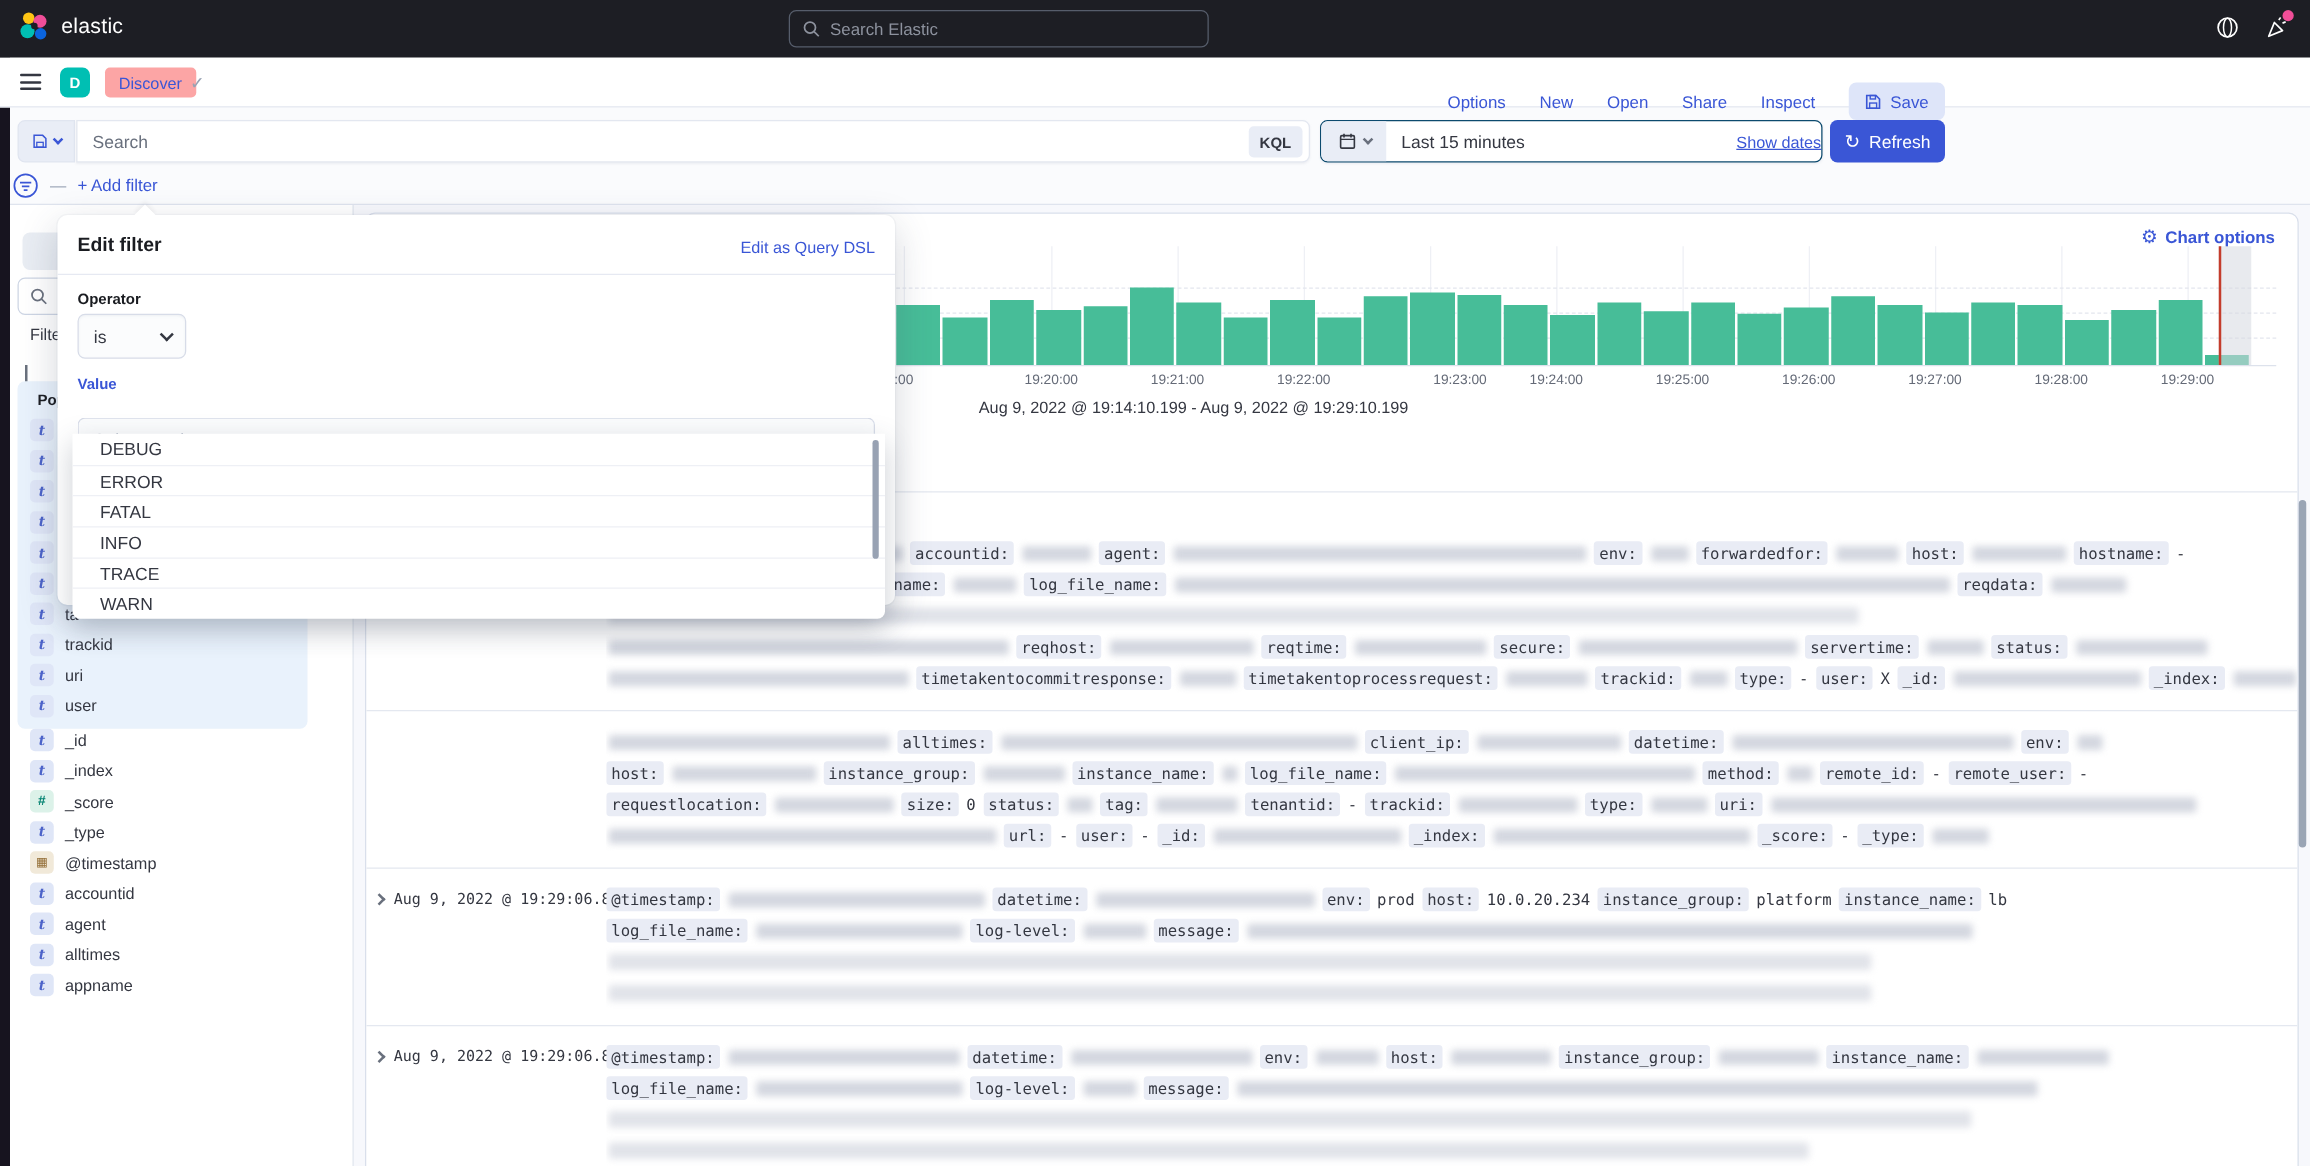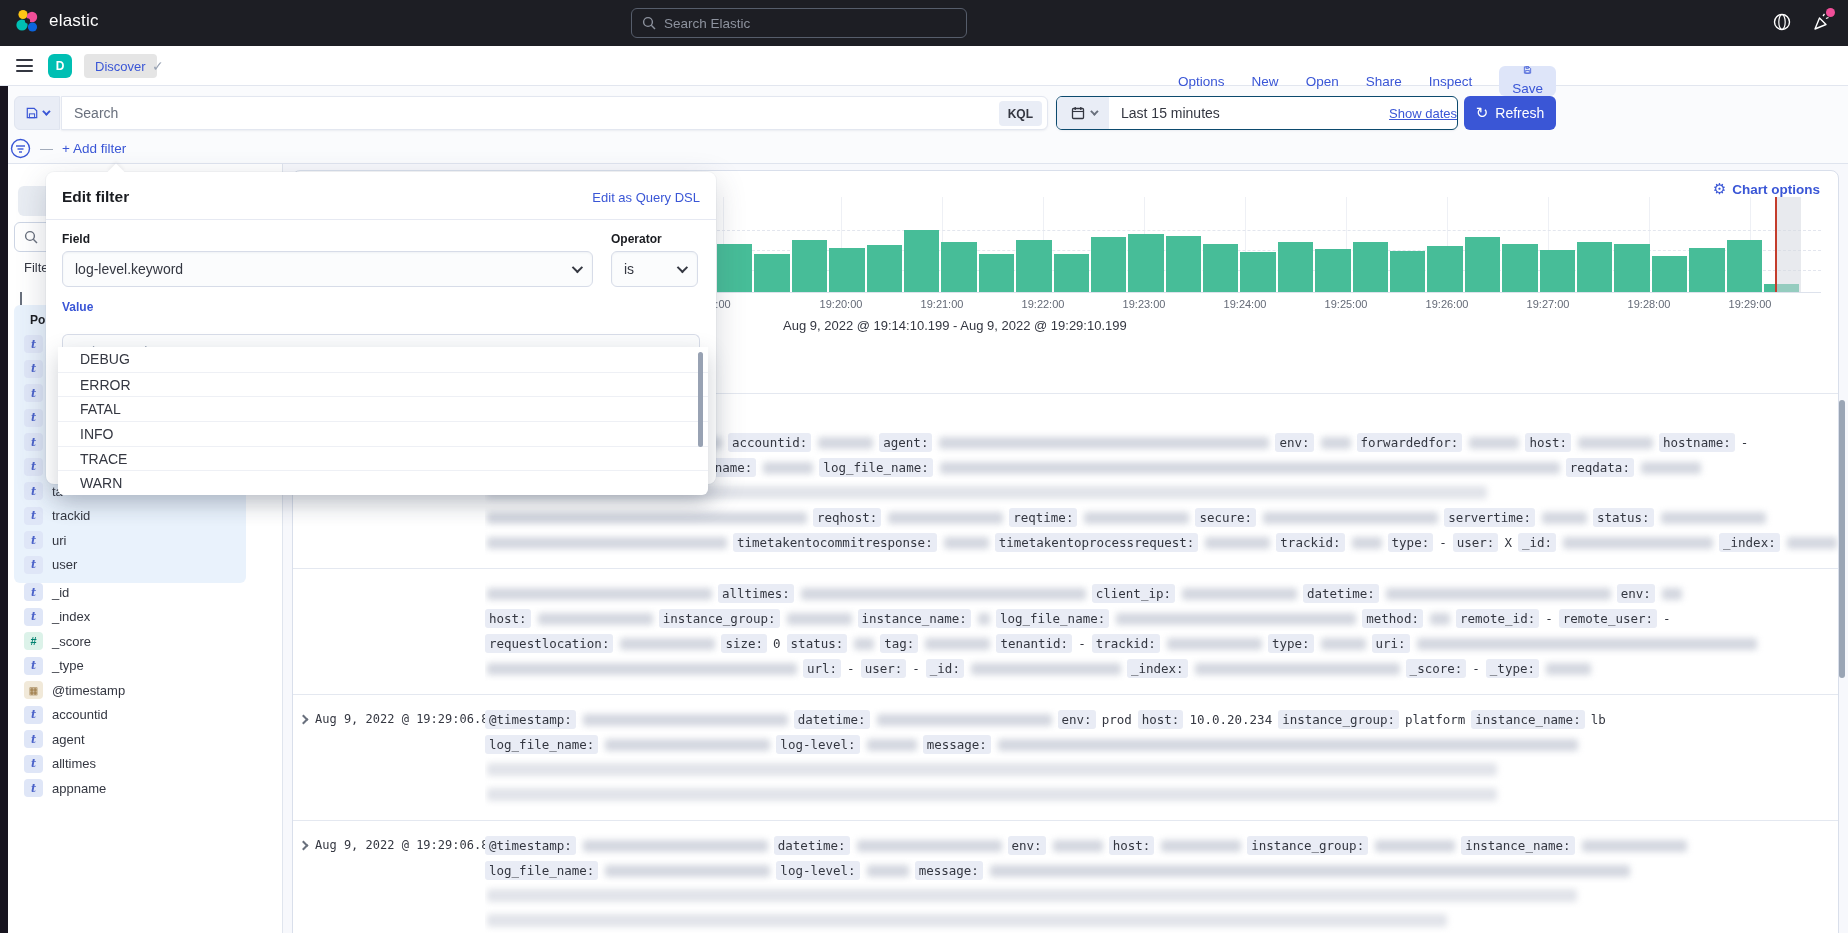--- a/index.html
+++ b/index.html
@@ -24,7 +24,7 @@
   .burger div { height:2px; background:#343741; border-radius:1px; }
   .space-avatar { position:absolute; left:48px; top:8px; width:24px; height:24px; border-radius:6px; background:#00bfb3;
     color:#fff; font-size:12px; font-weight:bold; display:flex; align-items:center; justify-content:center; cursor:pointer; }
-  .breadcrumb { position:absolute; left:84px; top:8px; height:24px; padding:0 11px; background:#e5e5e5; border-radius:4px;
+  .breadcrumb { position:absolute; left:84px; top:8px; height:24px; padding:0 11px; background:#fca5a5; border-radius:4px;
     color:#3a56d6; font-size:13px; display:flex; align-items:center; cursor:pointer; }
   .bc-check { position:absolute; left:152px; top:12px; color:#98a2b3; font-size:14px; }
   .nav-right { position:absolute; right:292px; top:20px; display:flex; align-items:center; gap:27px; }

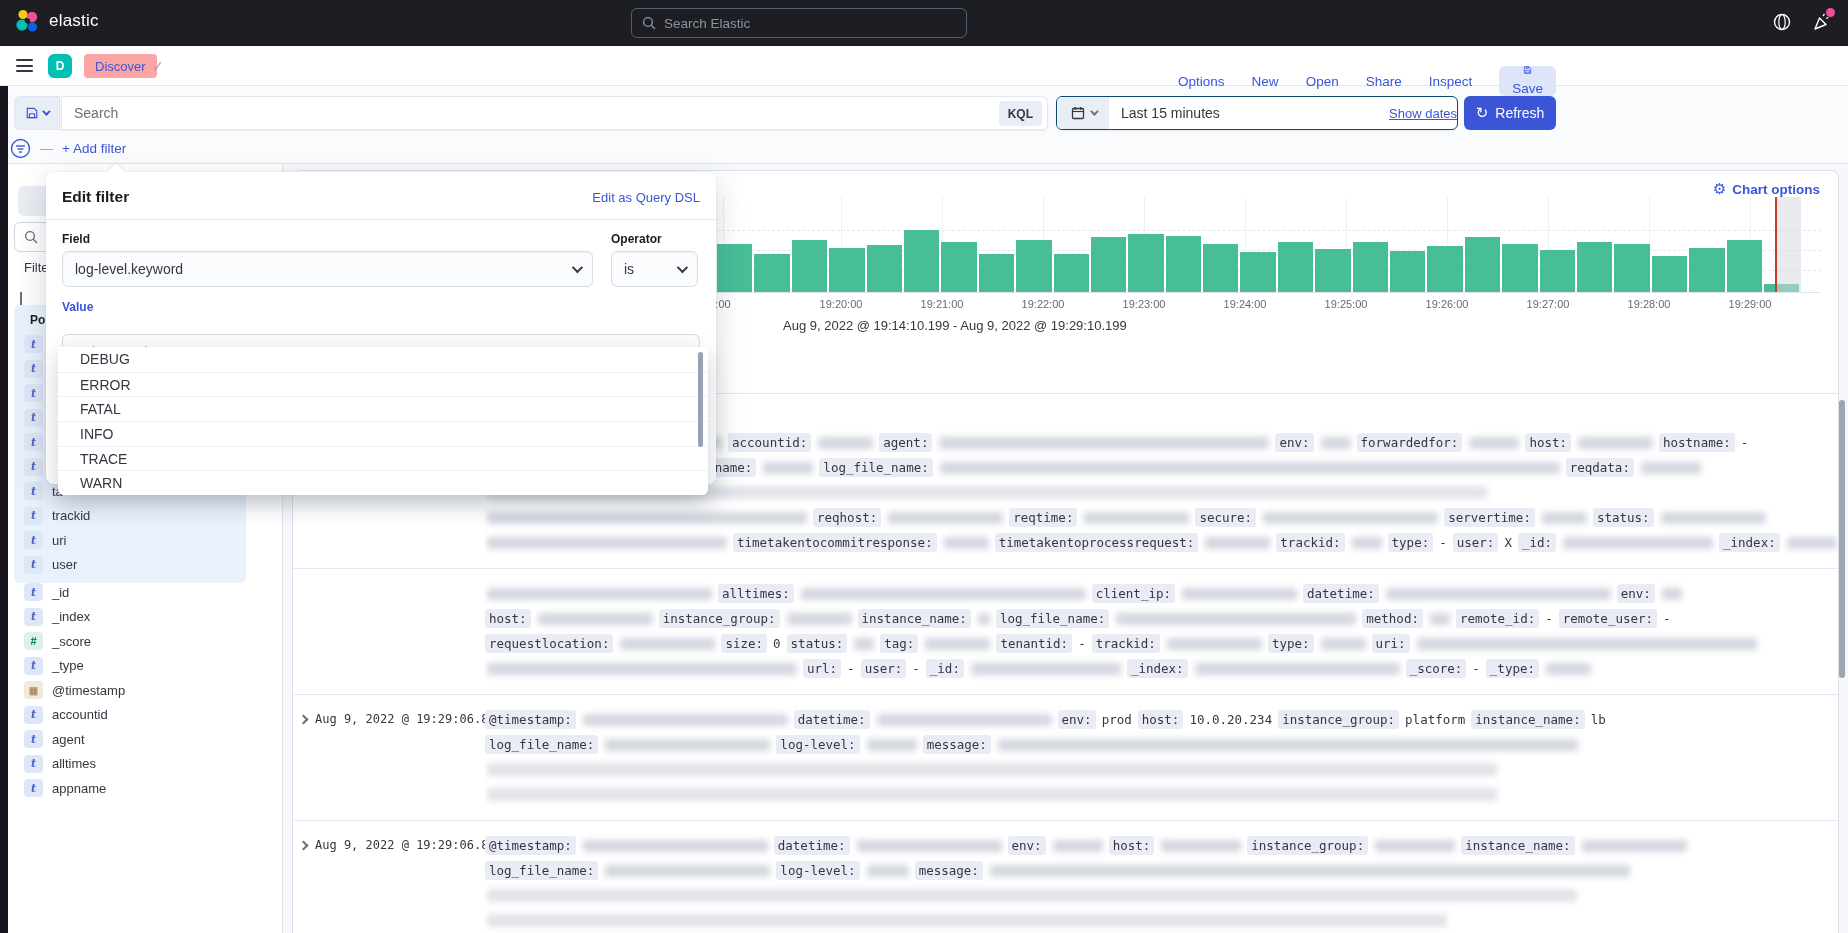--- a/index.html
+++ b/index.html
@@ -30,7 +30,7 @@
   .nav-right { position:absolute; right:292px; top:20px; display:flex; align-items:center; gap:27px; }
   .nav-link { color:#3a56d6; font-size:13.5px; cursor:pointer; }
   .save-btn { height:30px; padding:0 13px; background:#dee5f9; border-radius:6px; color:#3a56d6; font-size:13.5px;
-    display:flex; align-items:center; gap:7px; cursor:pointer;flex-direction:column; }
+    display:flex; align-items:center; gap:7px; cursor:pointer; }
 
   
   .query-sec { position:absolute; left:0; top:86px; width:1848px; height:78px; background:#fafbfd;

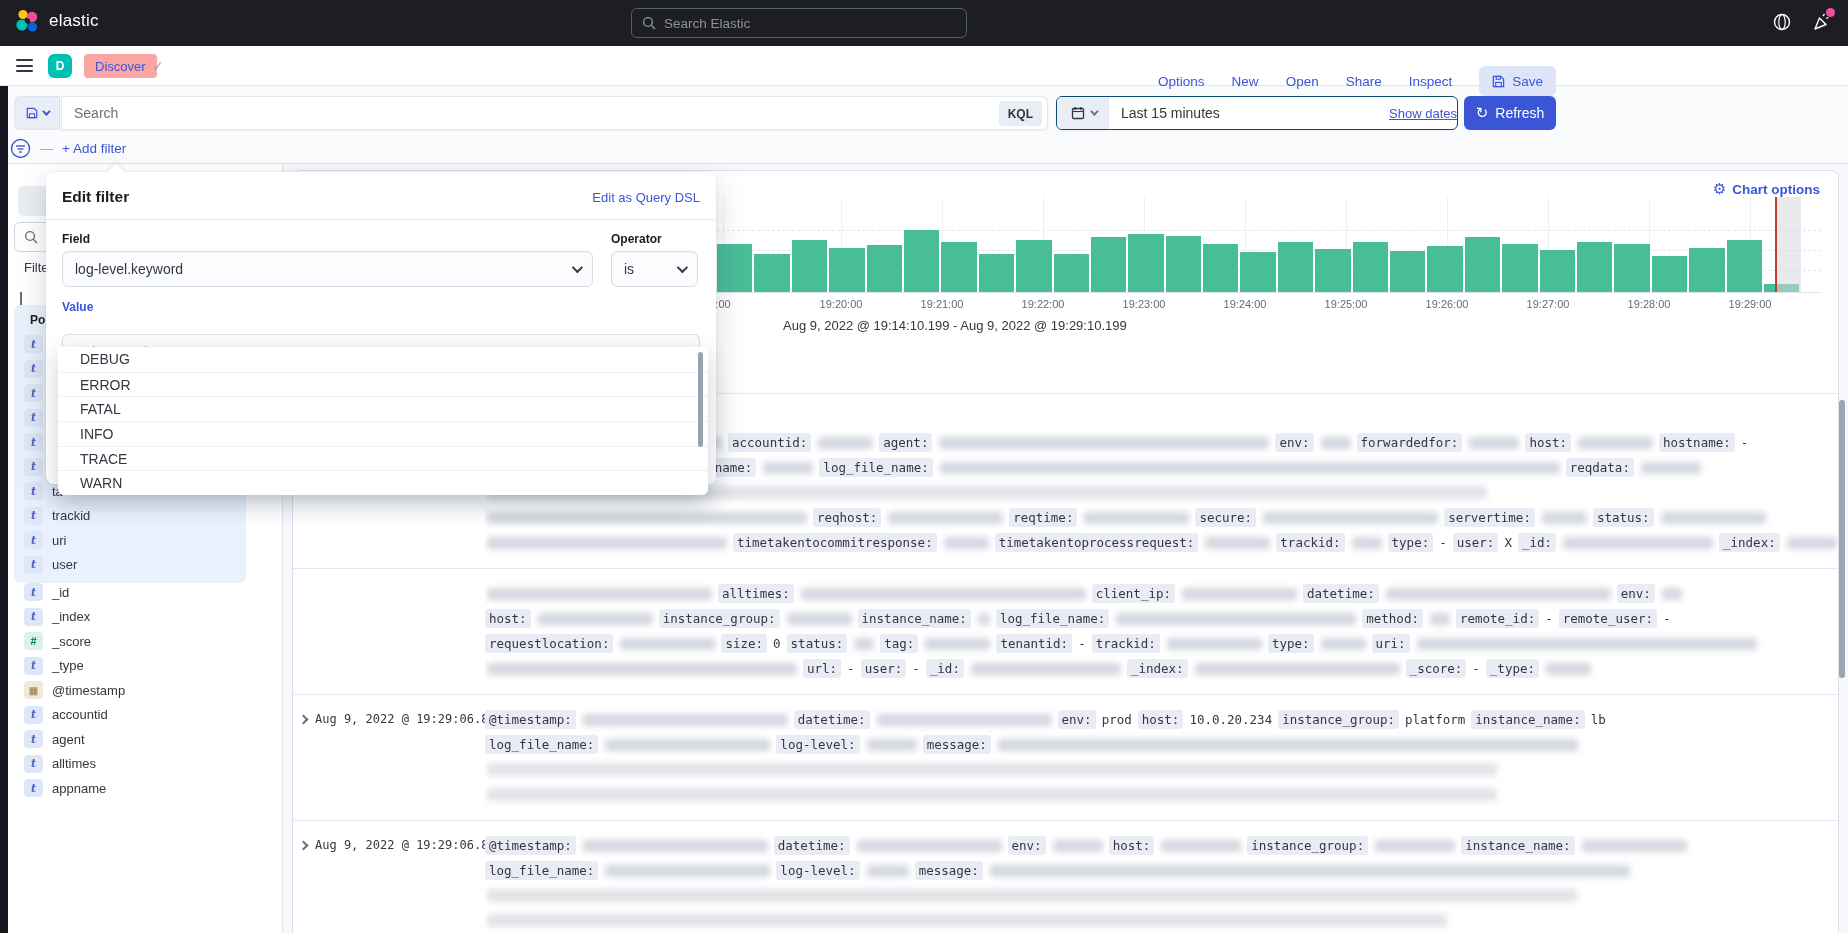--- a/index.html
+++ b/index.html
@@ -637,13 +637,6 @@
     <div class="pop-div"></div>
     <div class="pop-form">
       <div class="frow">
-        <div class="fcol1">
-          <div class="lbl">Field</div>
-          <div class="sel">
-            <span>log-level.keyword</span>
-            <span class="chev"></span>
-          </div>
-        </div>
         <div class="fcol2">
           <div class="lbl">Operator</div>
           <div class="sel">

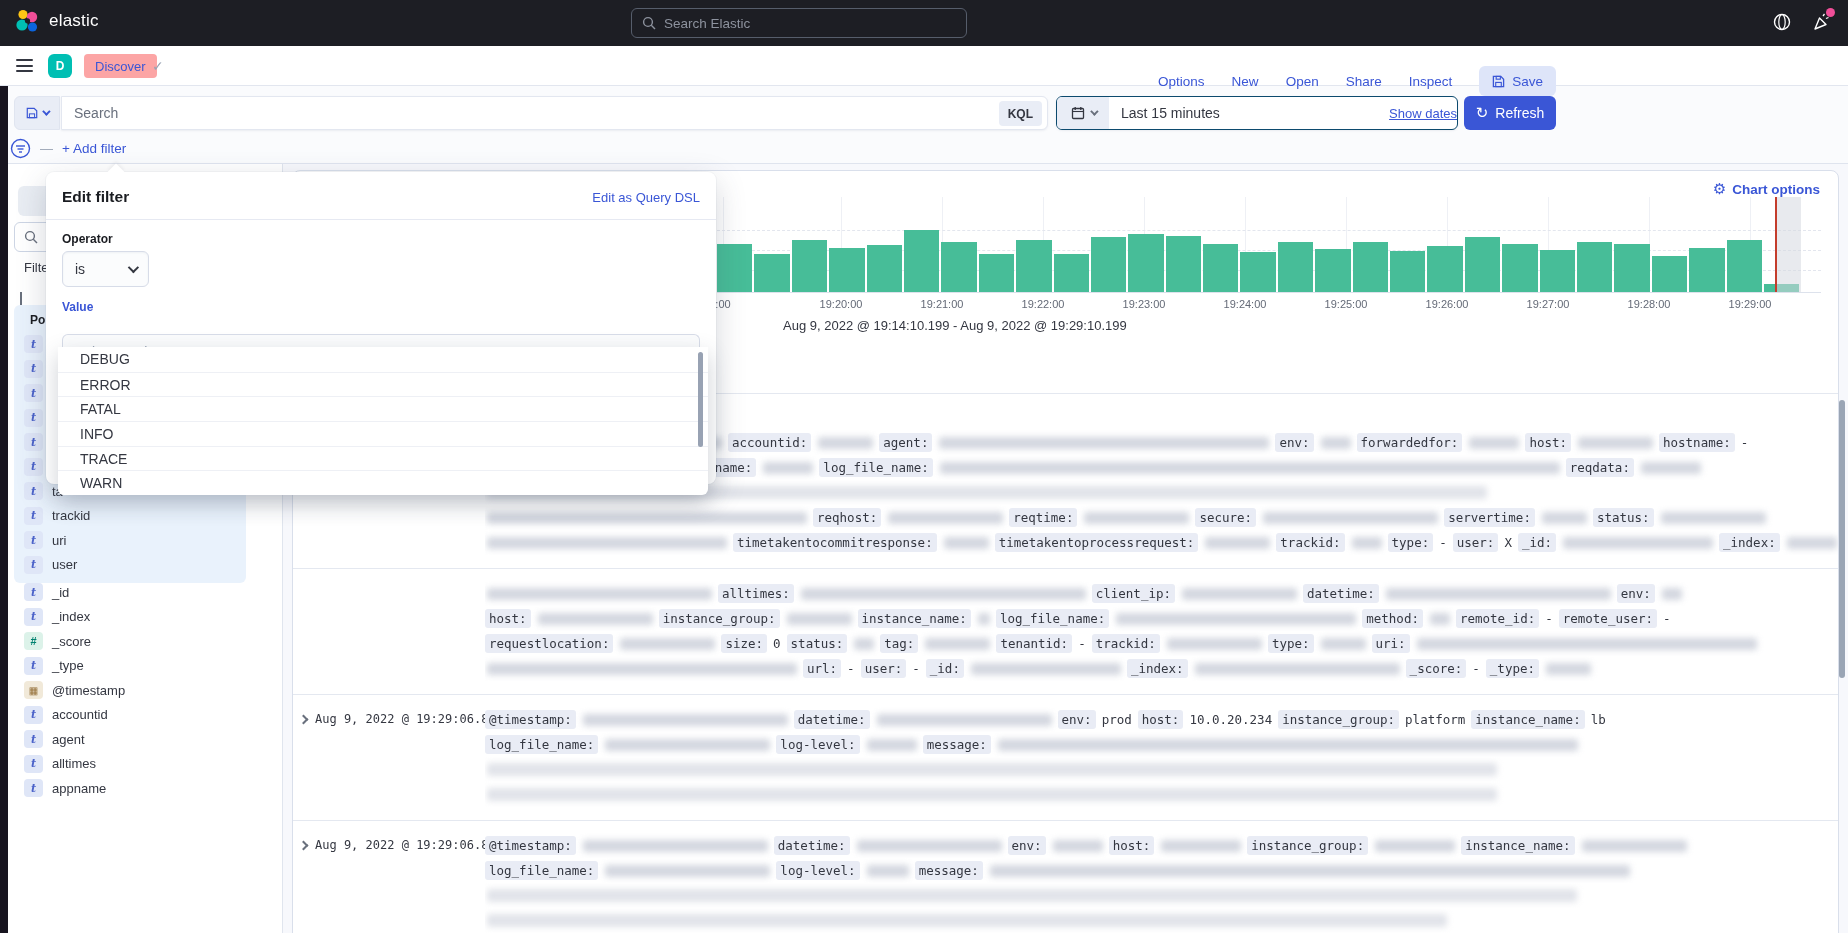--- a/index.html
+++ b/index.html
@@ -413,7 +413,7 @@
           <span class="tick" style="left: 124px;">19:20:00</span>
           <span class="tick" style="left: 225px;">19:21:00</span>
           <span class="tick" style="left: 326px;">19:22:00</span>
-          <span class="tick" style="left: 427px;">19:23:00</span>
+          <span class="tick" style="left: 451px;">19:23:00</span>
           <span class="tick" style="left: 528px;">19:24:00</span>
           <span class="tick" style="left: 629px;">19:25:00</span>
           <span class="tick" style="left: 730px;">19:26:00</span>

